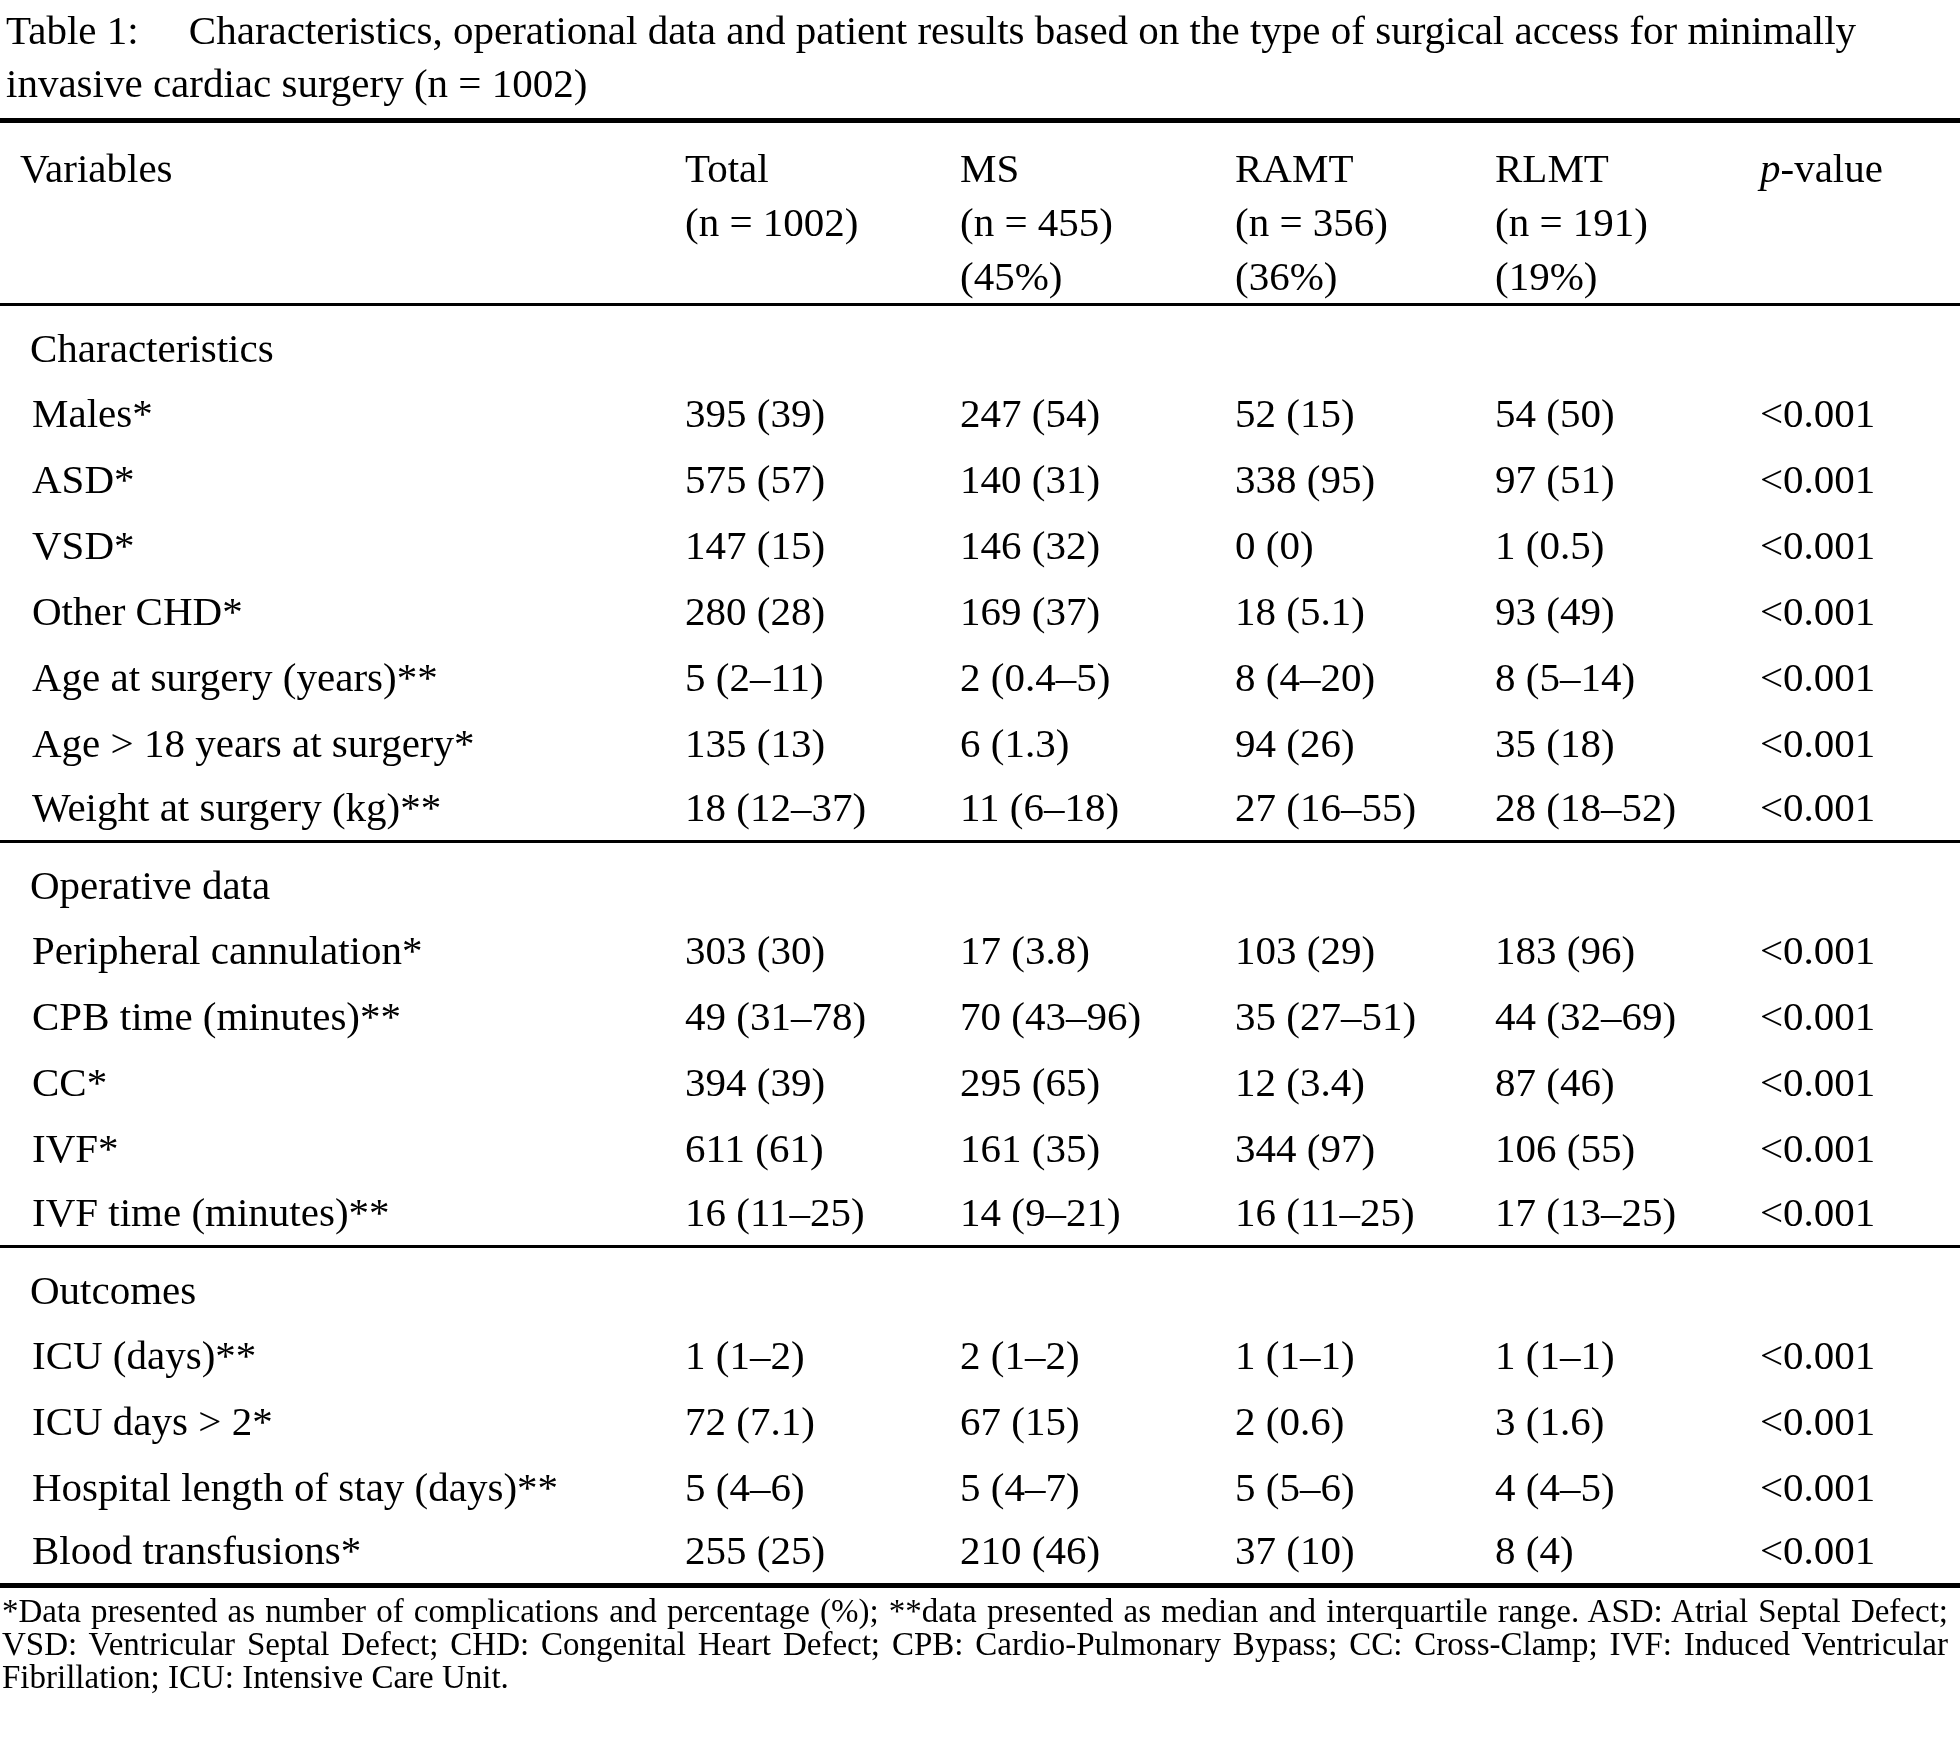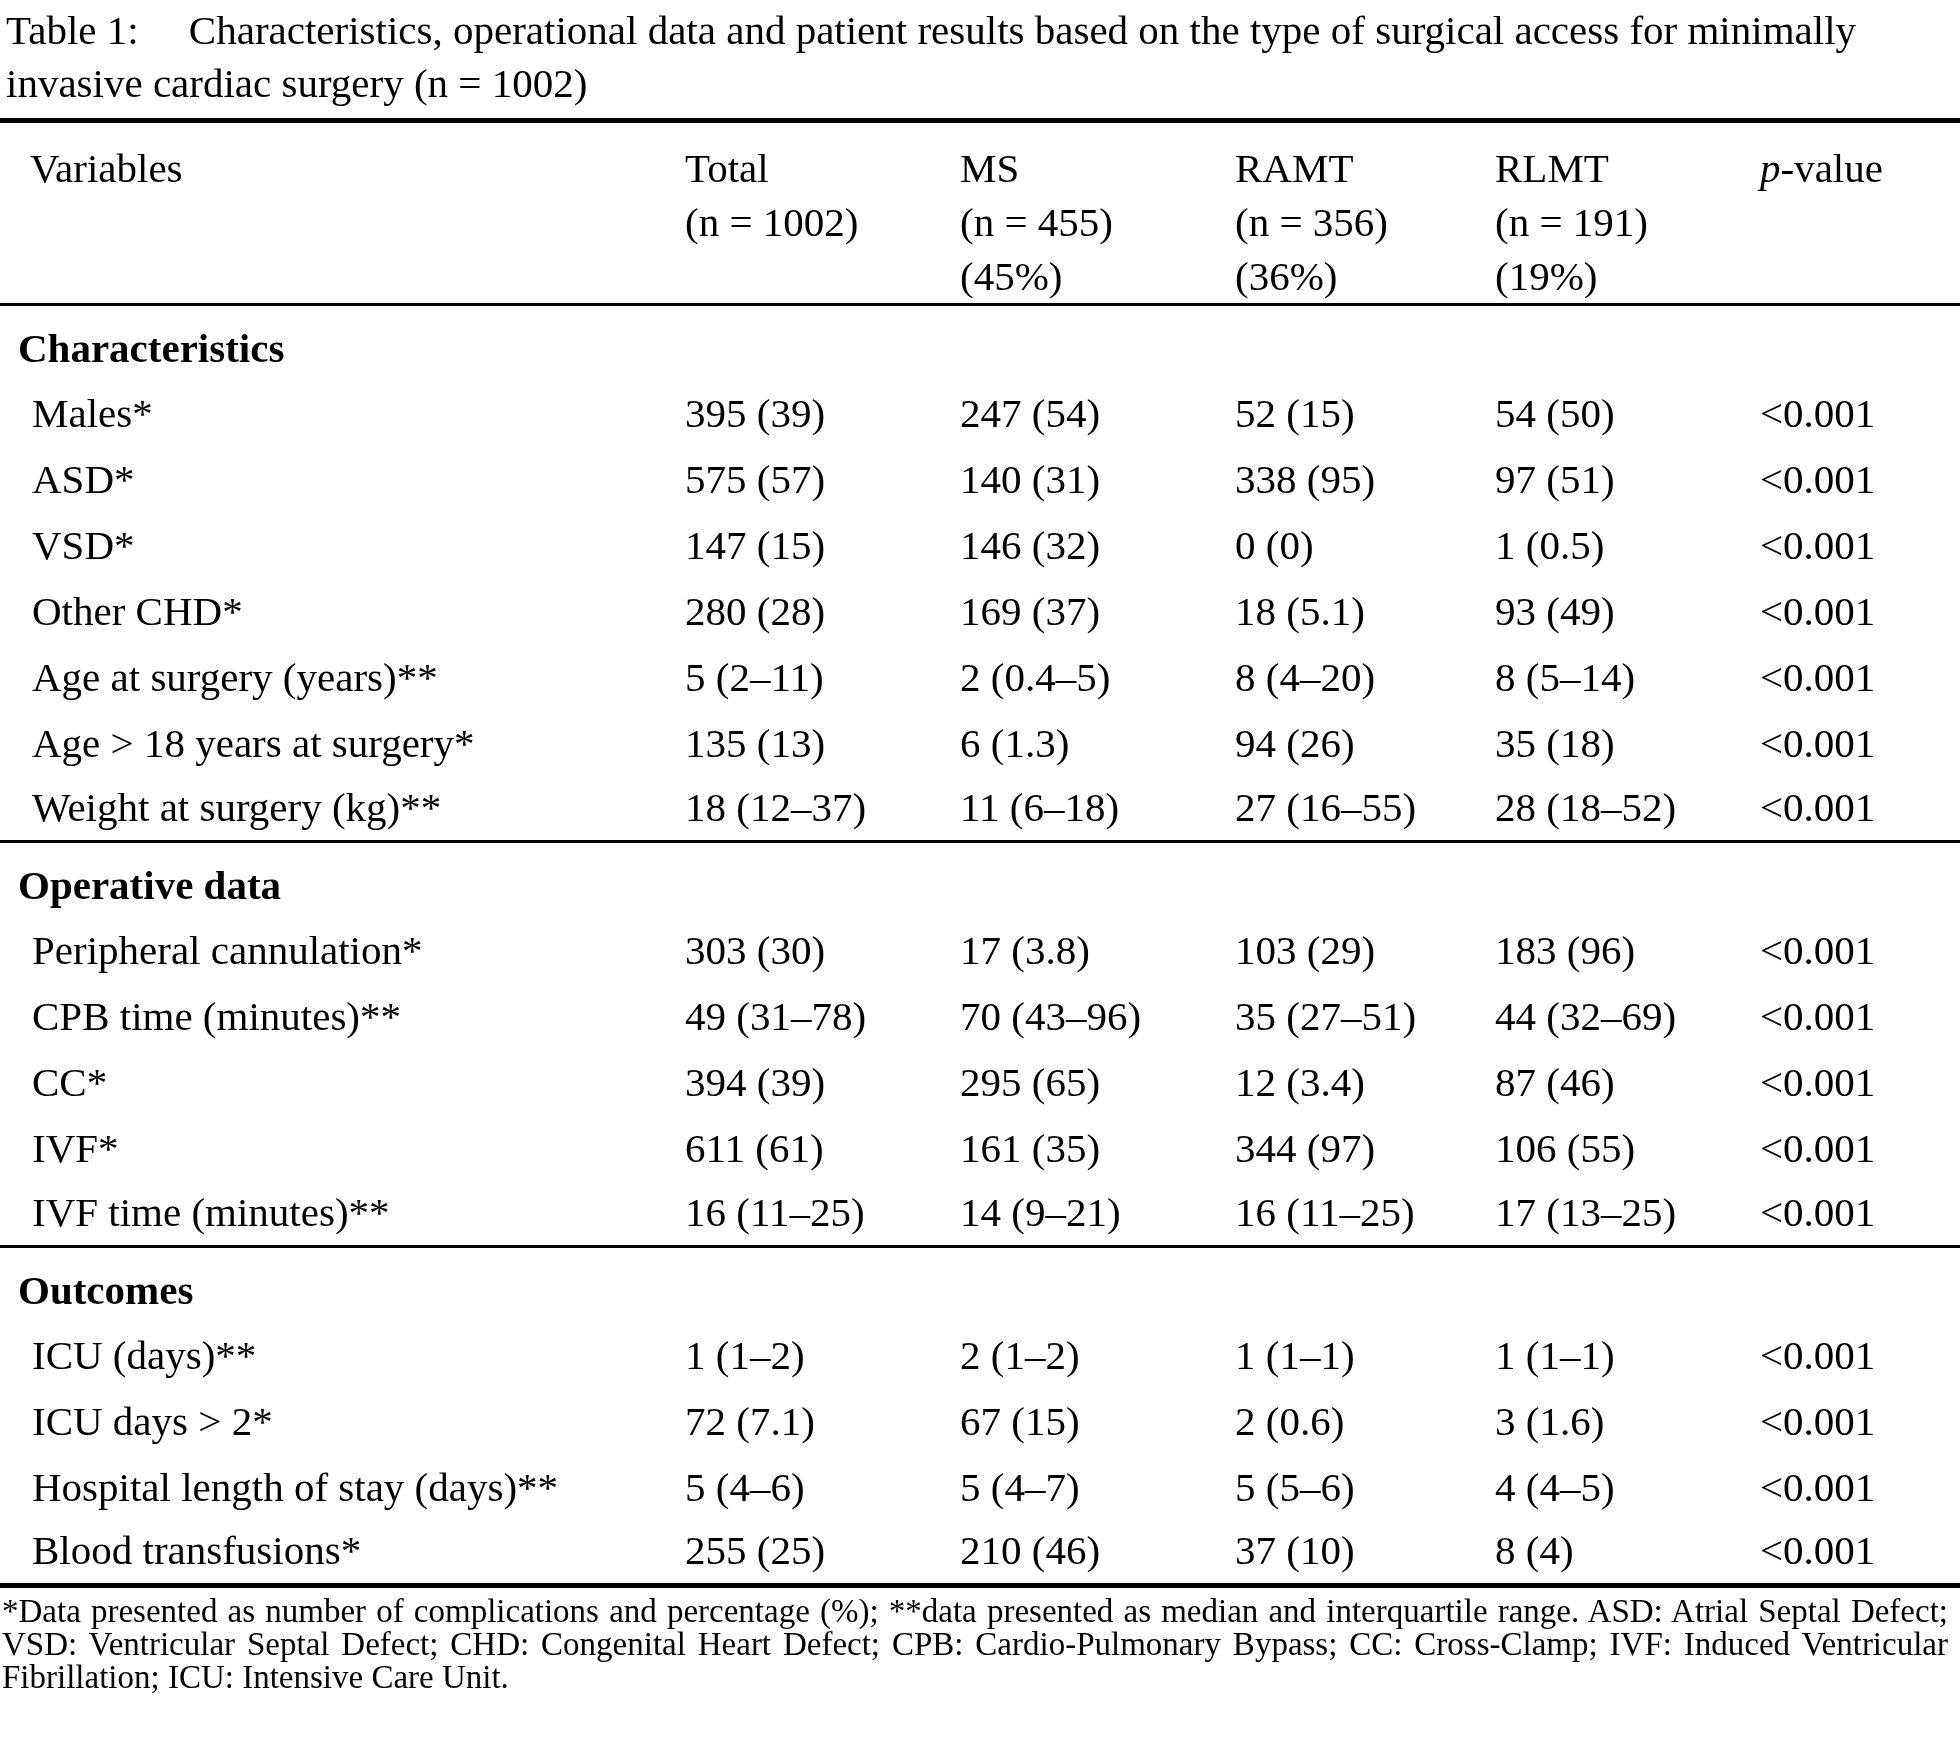--- a/index.html
+++ b/index.html
@@ -49,7 +49,7 @@
     line-height: 54px;
     border-bottom: 3px solid #000;
   }
-  thead th.var-col { padding-left: 30px; }
+  thead th.var-col { padding-left: 20px; }
   thead th div { min-height: 54px; }
   .pv-italic { font-style: italic; }
 

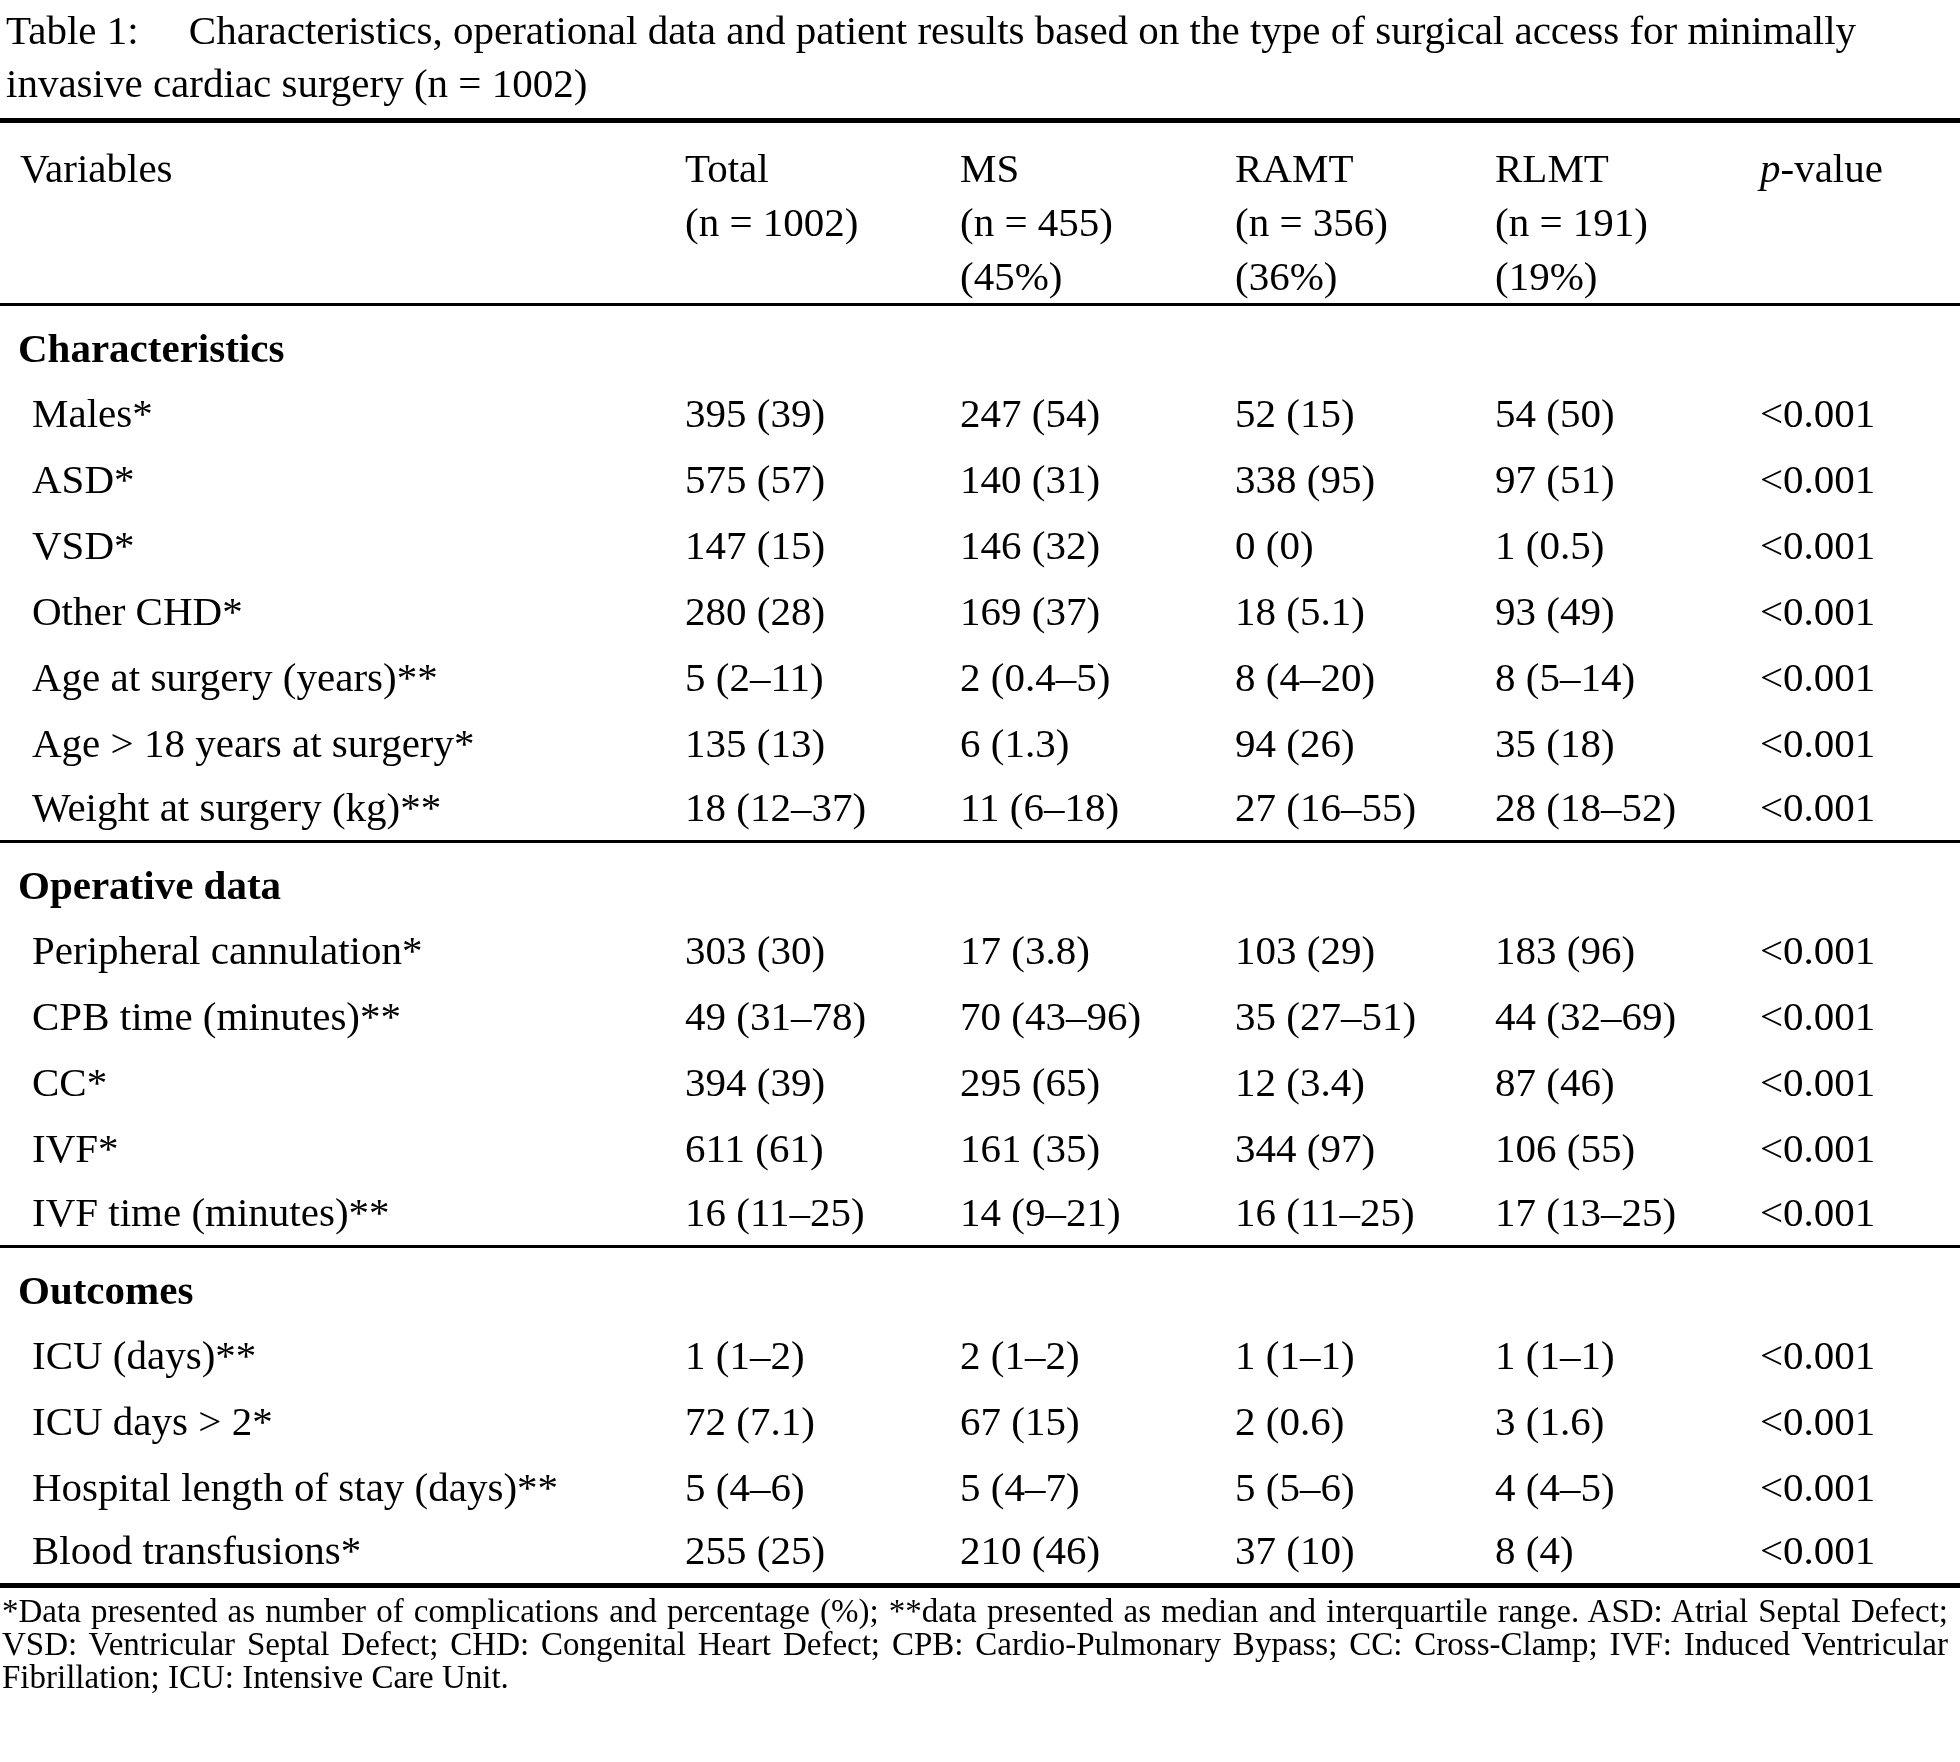--- a/index.html
+++ b/index.html
@@ -61,9 +61,9 @@
     box-sizing: border-box;
   }
   tbody tr.section-row td {
-    font-weight: bold;
+    font-weight: normal;
     height: 75px;
-    padding-left: 18px;
+    padding-left: 30px;
     padding-bottom: 8px;
   }
   tbody tr.section-sep td { border-top: 3px solid #000; }

